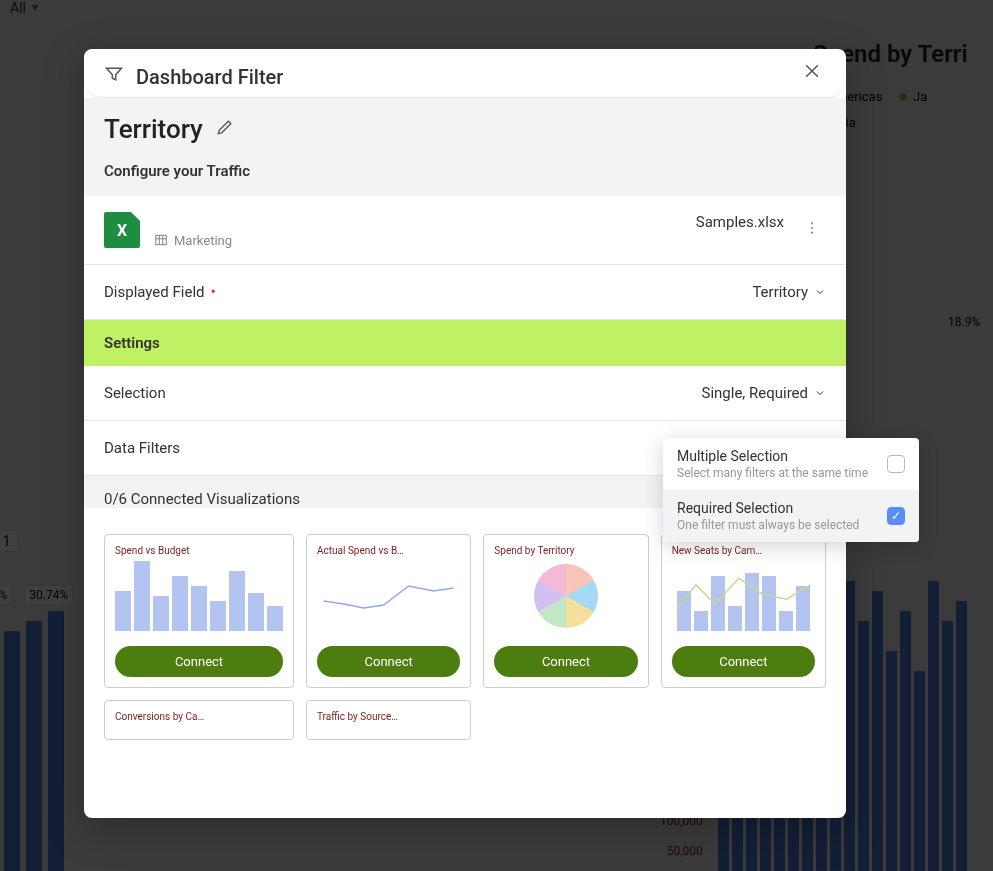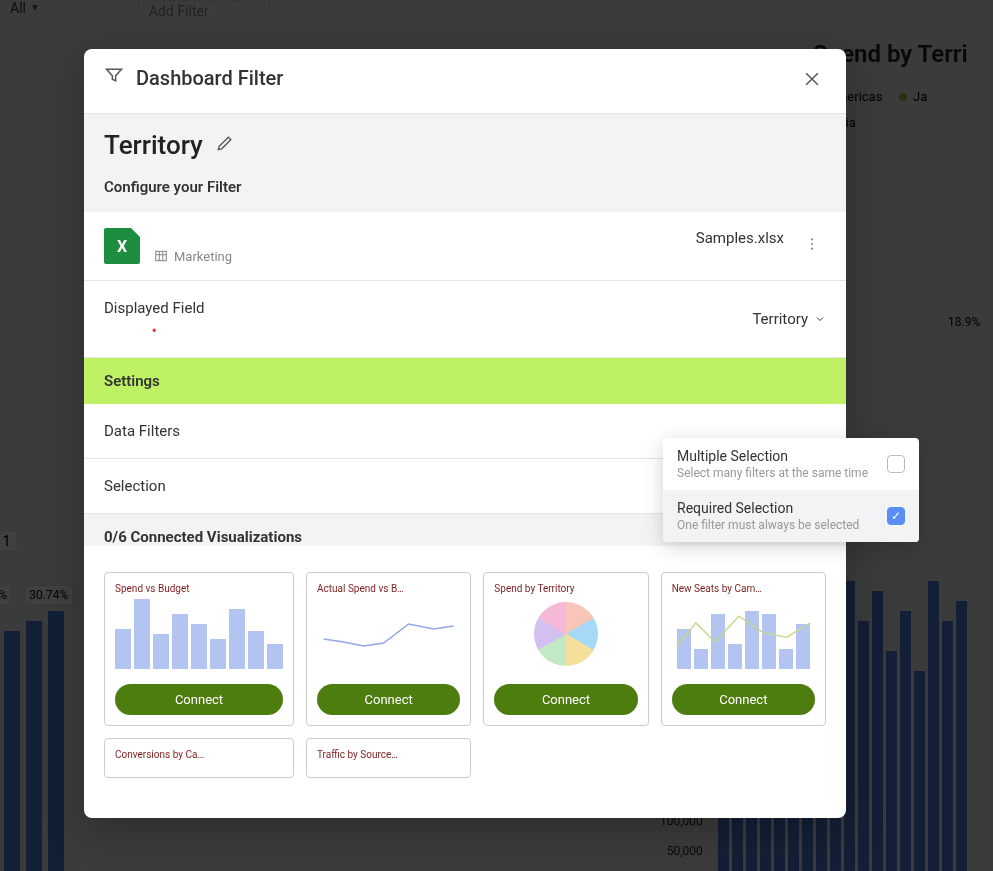--- a/index.html
+++ b/index.html
@@ -76,7 +76,7 @@
 <body>
 
 <div class="backdrop">
-  <div style="position:absolute; left:10px; top:0px; display:flex; ">
+  <div style="position:absolute; left:10px; top:0px; display:flex; gap:30px;">
     <span style="font-size:14px; color:#333; display:flex; gap:6px;">
         <span>All</span> 
         <span class="chevron-down">▾</span>

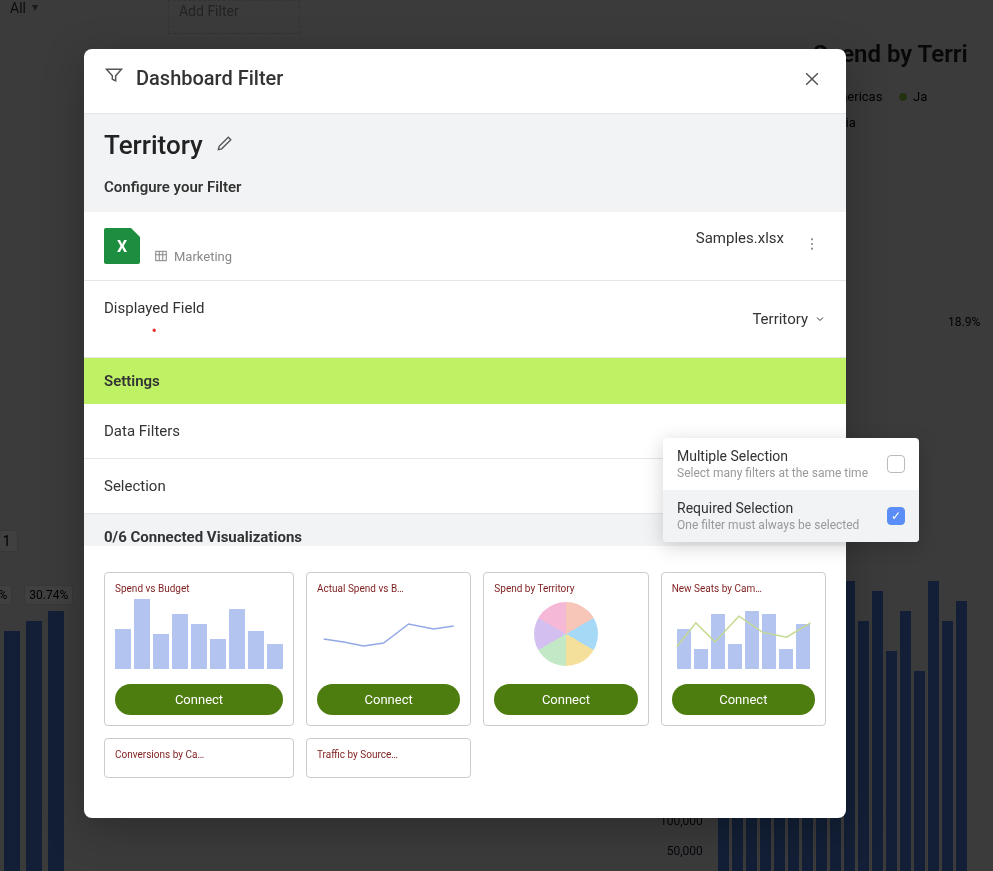--- a/index.html
+++ b/index.html
@@ -81,7 +81,6 @@
         <span>All</span> 
         <span class="chevron-down">▾</span>
       </span>
-    <span style="font-size:14px; color:#888; border:1px dashed #ccc; padding:2px 60px 14px 10px; margin-left:100px;">Add Filter</span>
   </div>
   <div class="bg-left">
     <div class="bg-title">ctual Spe</div>

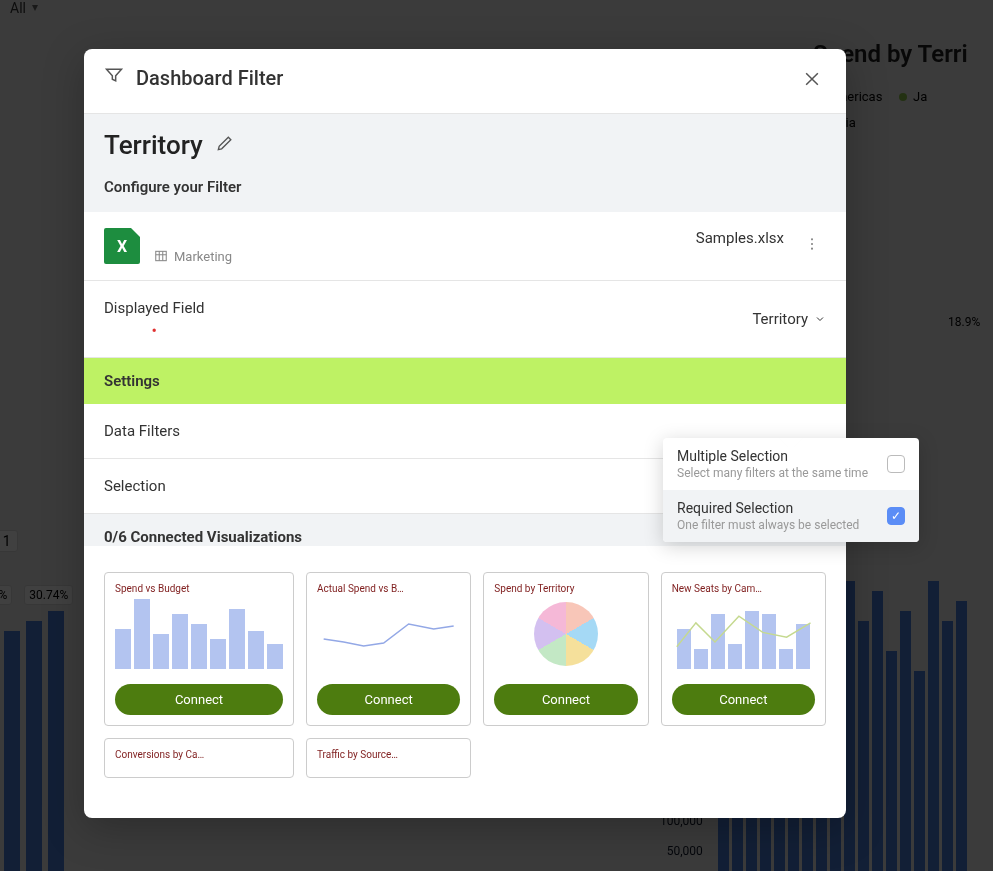--- a/index.html
+++ b/index.html
@@ -15,7 +15,7 @@
 
     .modal { position: absolute; left: 84px; top: 49px; width: 762px; height: 769px; background: #fff; border-radius: 8px; box-shadow: 0 10px 40px rgba(0,0,0,0.25); display: flex; flex-direction: column; overflow: hidden; }
 
-    .modal-header { display: flex; align-items: flex-start; padding: 16px 20px; border-bottom: 1px solid #e5e5e5; }
+    .modal-header { display: flex; align-items: flex-end; padding: 8px 20px; border-bottom: 1px solid #e5e5e5; border-radius: 18px; }
     .modal-header-title { font-size: 20px; font-weight: 500; color: #333; flex: 1; display: flex; align-items: center; gap: 12px; }
     .filter-icon { color: #555; }
     .close-btn { cursor: pointer; color: #555; padding: 4px;}

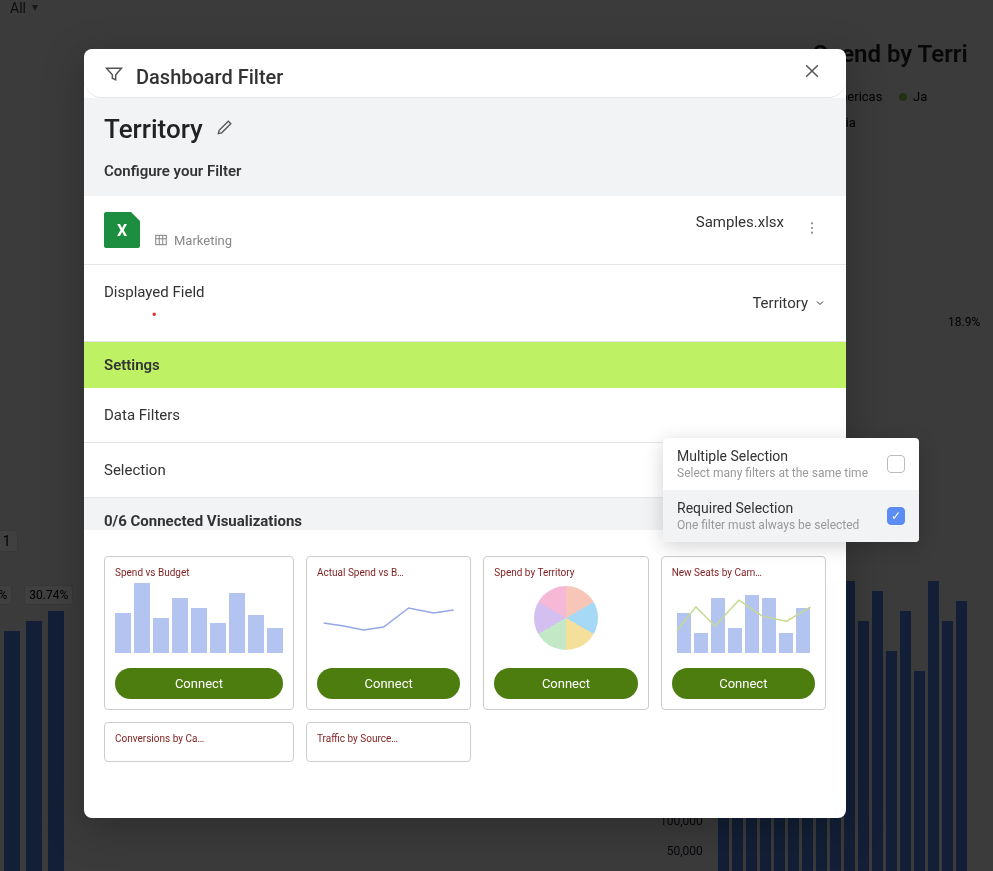--- a/index.html
+++ b/index.html
@@ -173,7 +173,7 @@
             </svg>
         </span>
       </div>
-      <div class="configure-label">Configure your Filter</div>
+      <div class="configure-label">Configure your Traffic</div>
     </div>
 
     <div class="datasource-row">

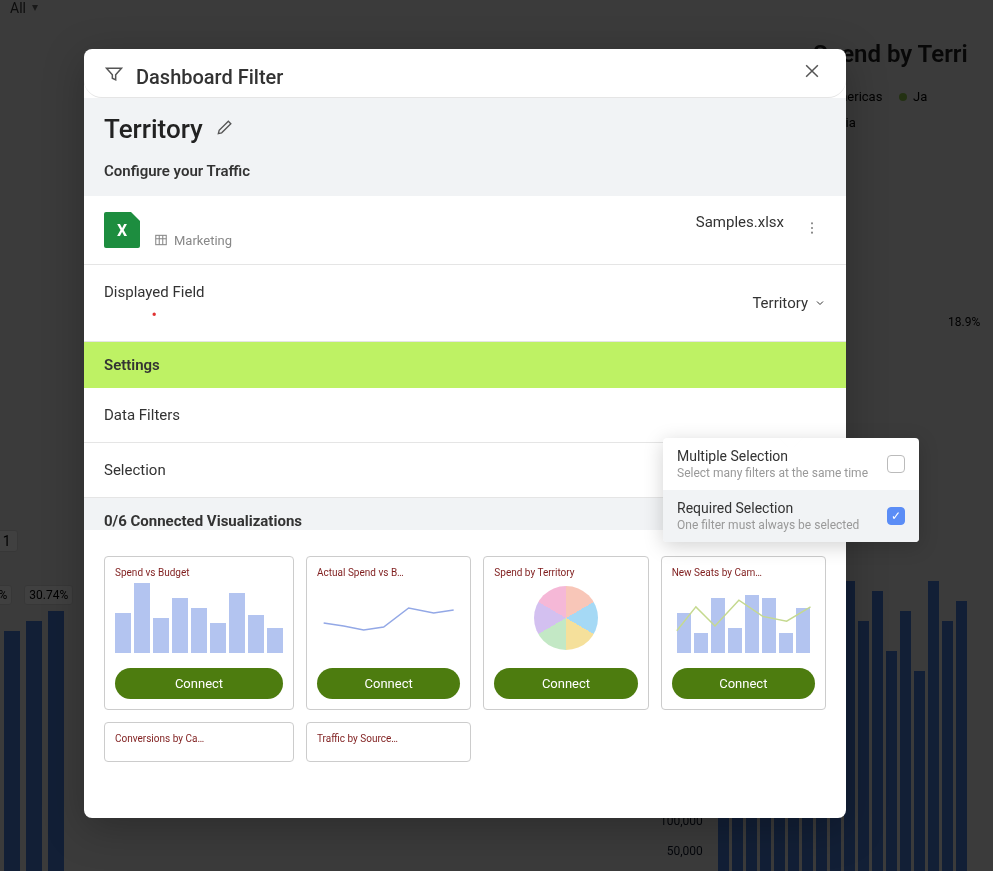--- a/index.html
+++ b/index.html
@@ -36,7 +36,7 @@
     .kebab { color: #888; cursor: pointer; padding: 6px; }
 
     .field-row { padding: 18px 20px; display: flex; align-items: center; justify-content: space-between; border-bottom: 1px solid #e5e5e5; position: relative; }
-    .field-label { font-size: 15px; color: #333; display: flex; align-items: center; gap: 6px; flex-direction: column; }
+    .field-label { font-size: 15px; color: #333; display: flex; align-items: center; gap: 6px; }
     .required-dot { color: #e03131; font-size: 16px; line-height: 1; }
     .field-value { display: flex; align-items: center; gap: 6px; font-size: 15px; color: #333; cursor: pointer; }
 

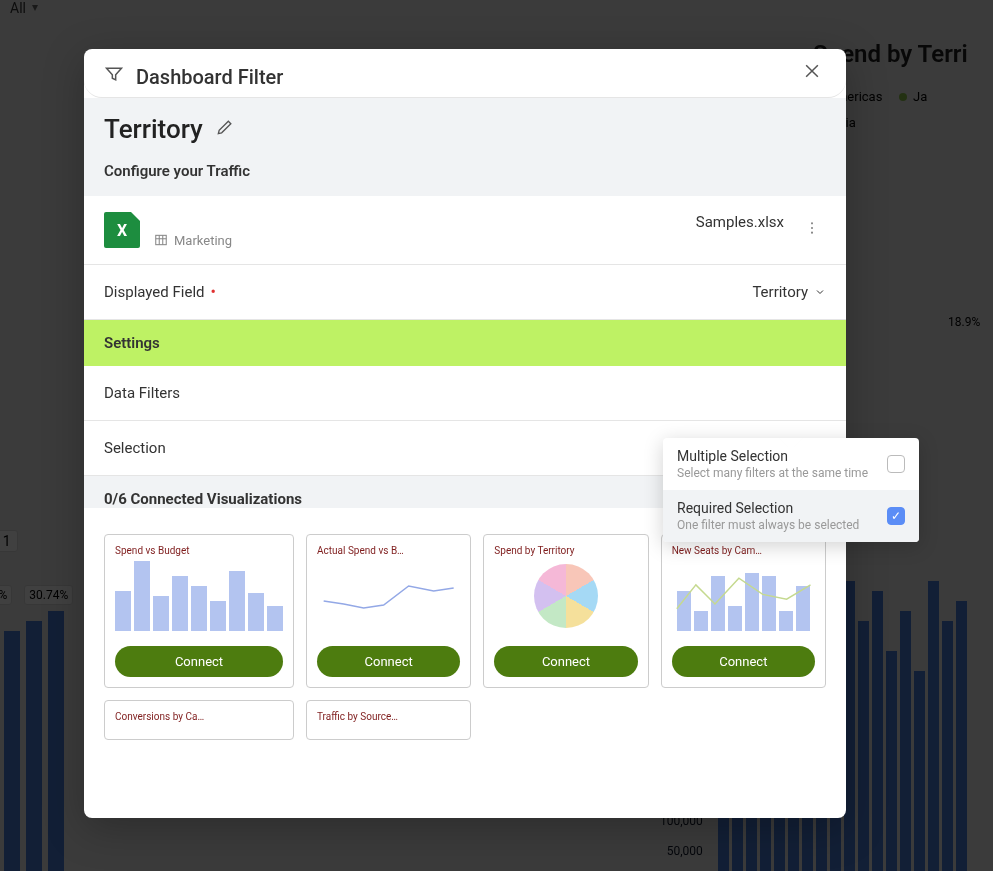--- a/index.html
+++ b/index.html
@@ -213,10 +213,6 @@
     <div class="settings-header">Settings</div>
 
     <div class="field-row">
-      <span class="field-label">Data Filters</span>
-    </div>
-
-    <div class="field-row">
       <span class="field-label">Selection</span>
       <span class="field-value">
         <span>Single, Required</span>
@@ -224,6 +220,10 @@
             <path d="M6 9l6 6 6-6"></path>
           </svg>
       </span>
+    </div>
+
+    <div class="field-row">
+      <span class="field-label">Data Filters</span>
     </div>
 
     <div class="visualizations" style="background:#f1f3f5; padding-bottom:0;">

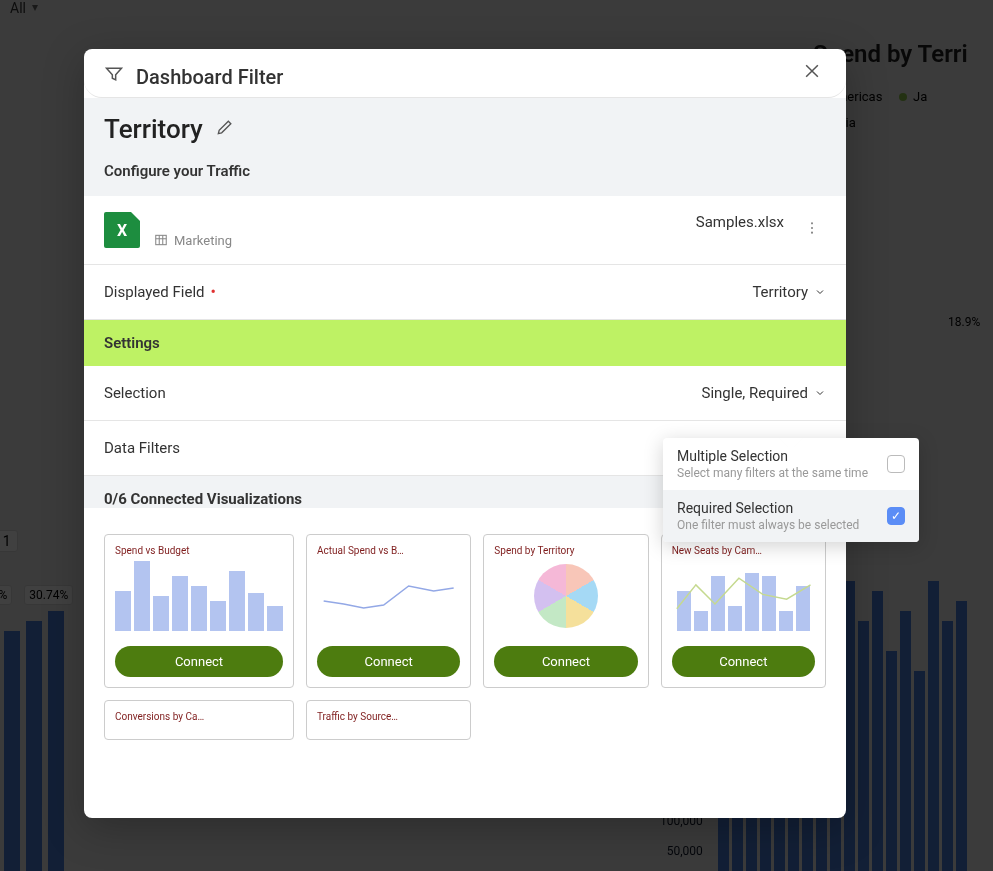--- a/index.html
+++ b/index.html
@@ -43,7 +43,7 @@
     .settings-header { background: #bef264; padding: 14px 20px; font-size: 15px; font-weight: 600; color: #333; }
 
     .visualizations { padding: 14px 20px 20px; }
-    .viz-count { font-size: 15px; font-weight: 700; color: #333; margin-bottom: 14px; }
+    .viz-count { font-size: 15px; font-weight: 400; color: #333; margin-bottom: 14px; }
     .viz-grid { display: grid; grid-template-columns: repeat(4, 1fr); gap: 12px; }
     .viz-card { border: 1px solid #ccc; border-radius: 4px; padding: 10px; cursor: pointer; }
     .viz-card-title { font-size: 10px; color: #7f1d1d; white-space: nowrap; overflow: hidden; text-overflow: ellipsis; }

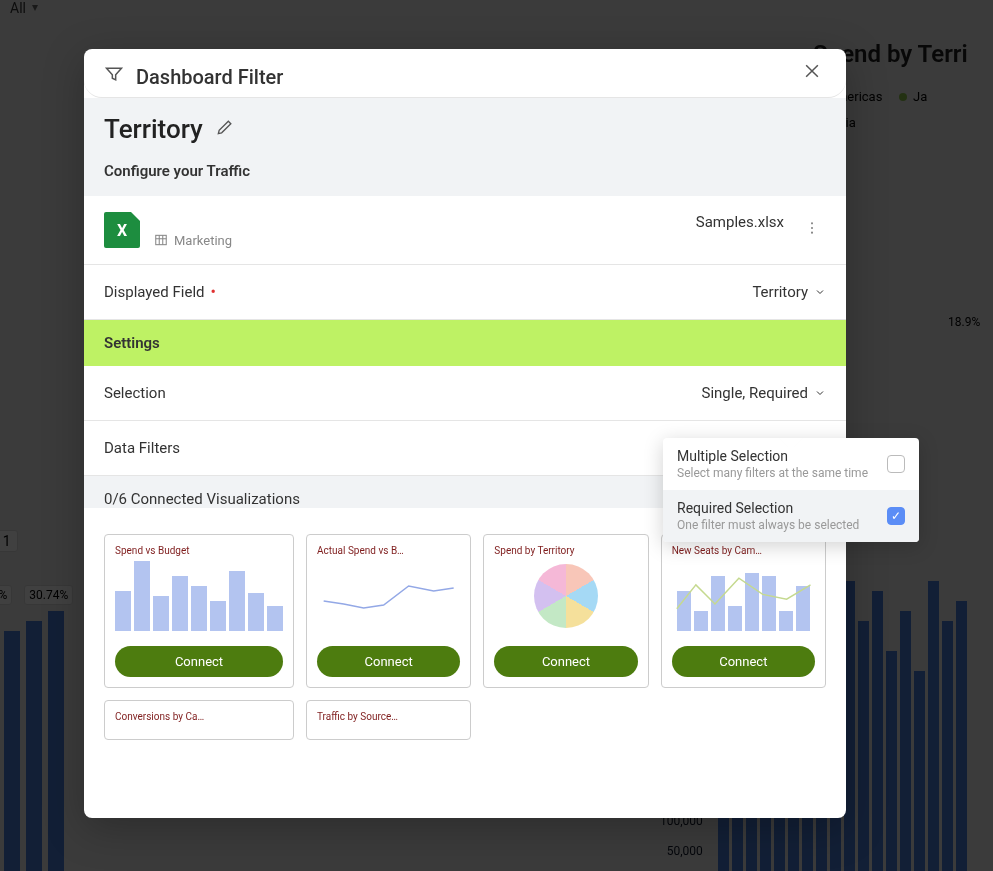--- a/index.html
+++ b/index.html
@@ -113,7 +113,7 @@
     </div>
 
   </div>
-  <div style="position:absolute; bottom:5px; left:660px; font-size:12px; color:#0f172a; text-align:right; line-height:2.5;">
+  <div style="position:absolute; bottom:5px; left:660px; font-size:12px; color:#7f1d1d; text-align:right; line-height:2.5;">
     <div>100,000</div>
     <div>50,000</div>
   </div>

